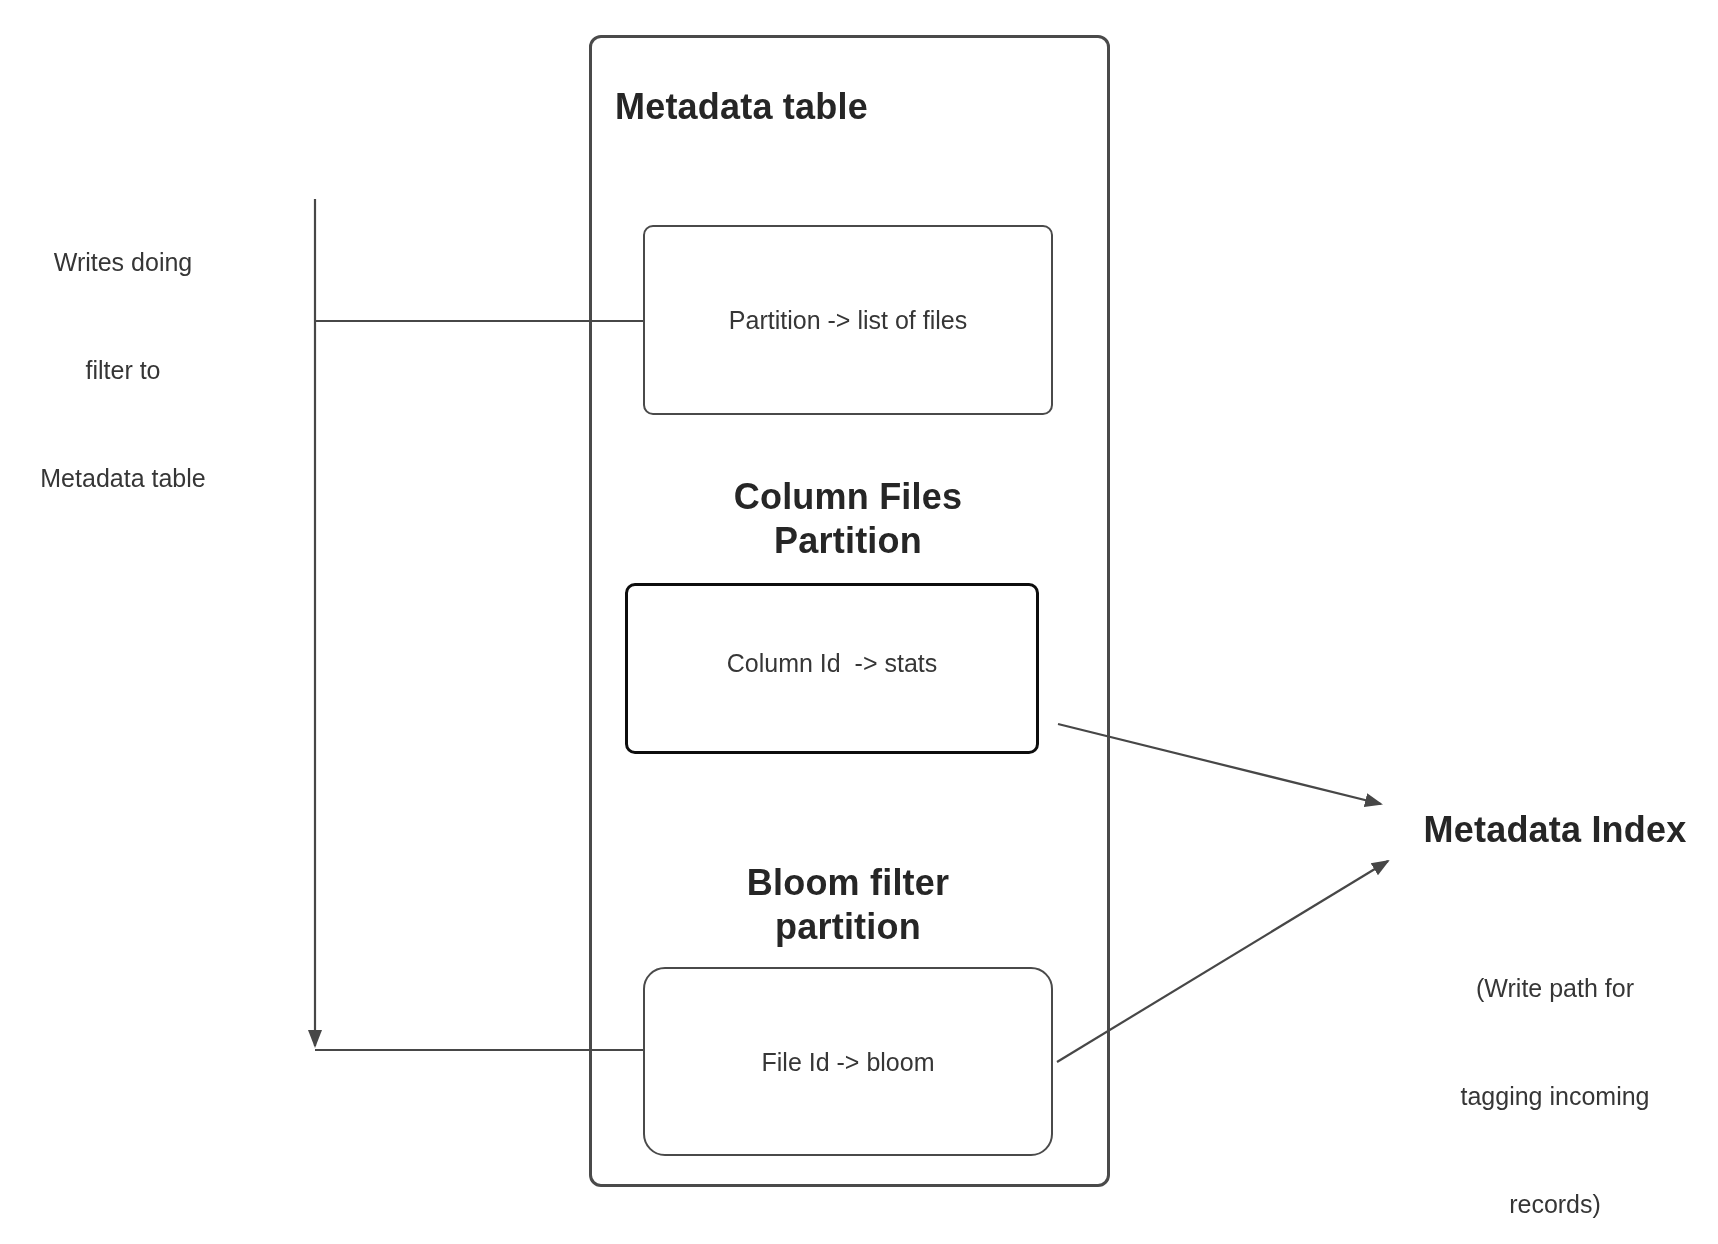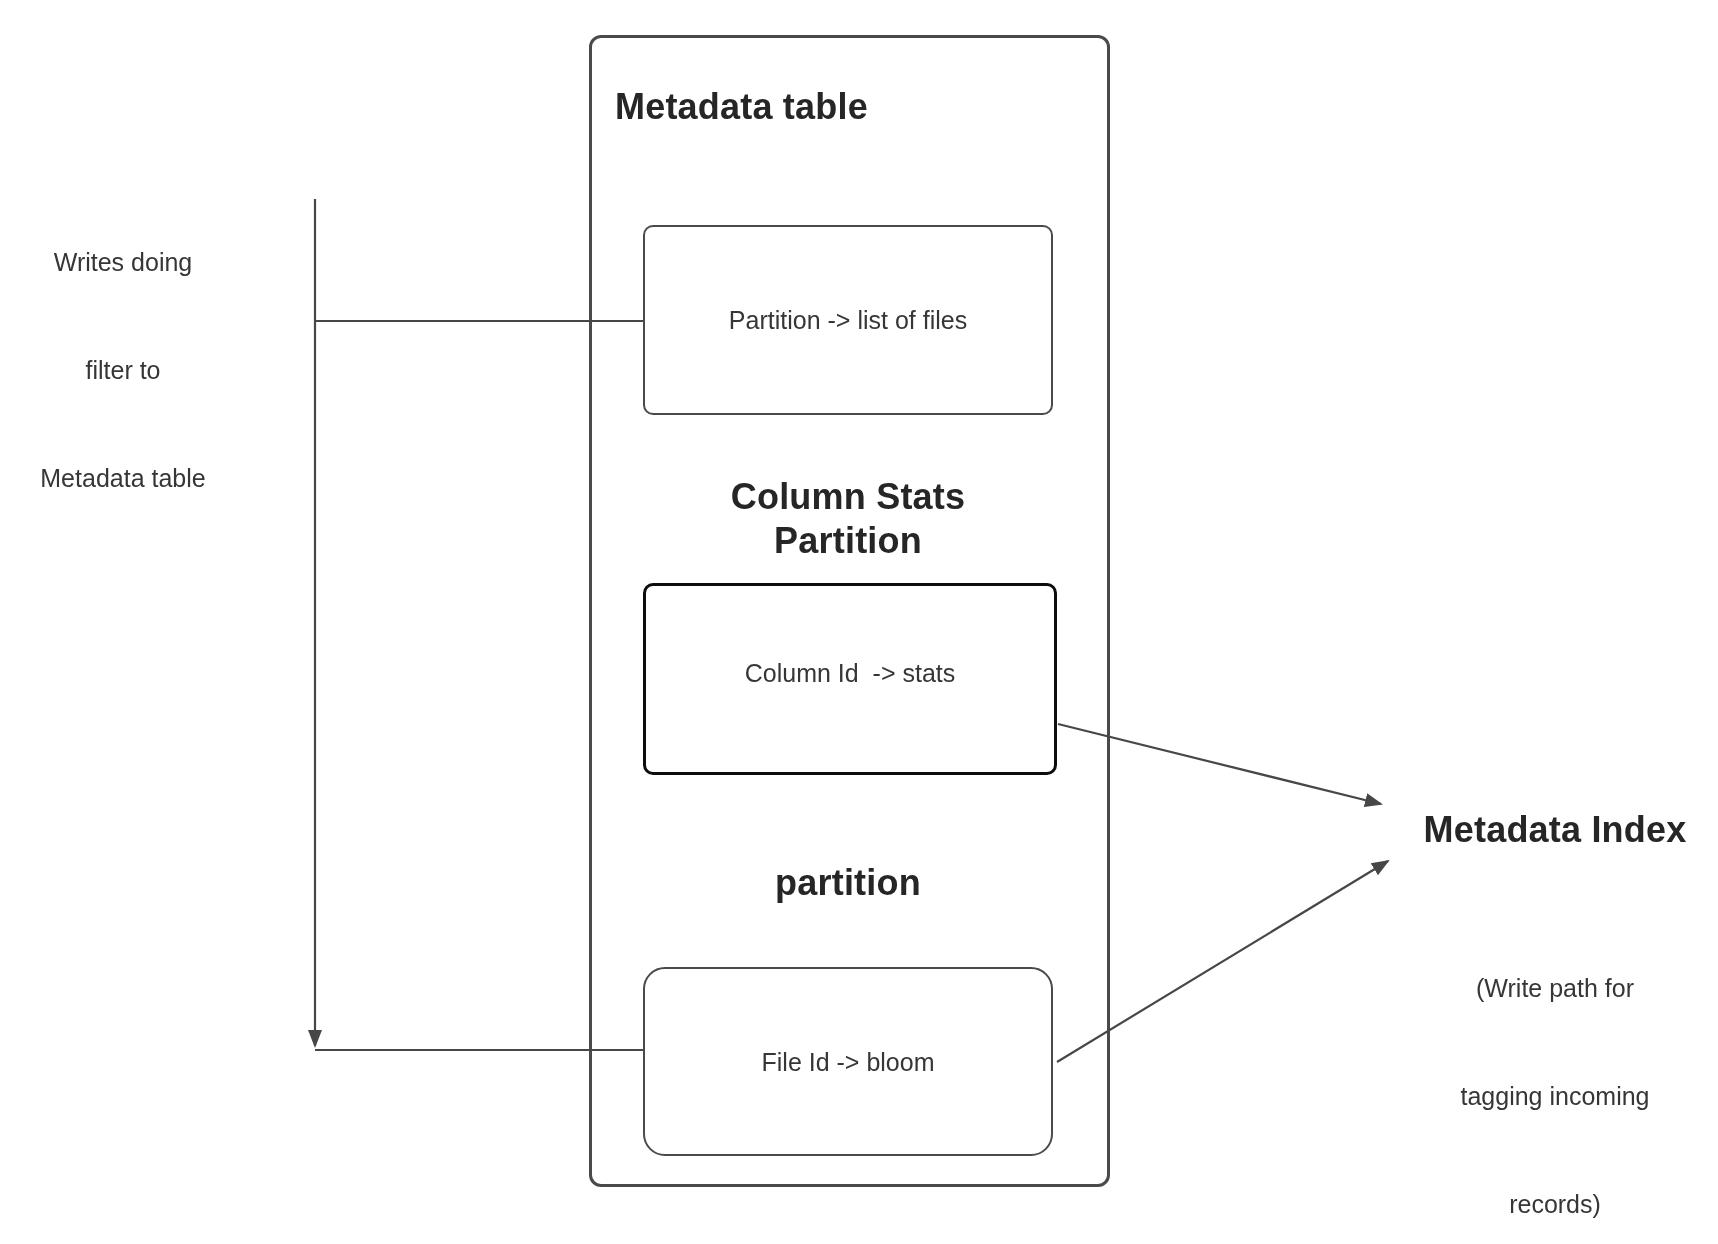--- a/index.html
+++ b/index.html
@@ -152,7 +152,7 @@
   </div>
 
   <div class="abs section-heading stats-heading heading centered">
-    <div>Column Stats</div>
+    <div>Column Files</div>
     <div>Partition</div>
   </div>
   <div class="abs inner-box stats-box">

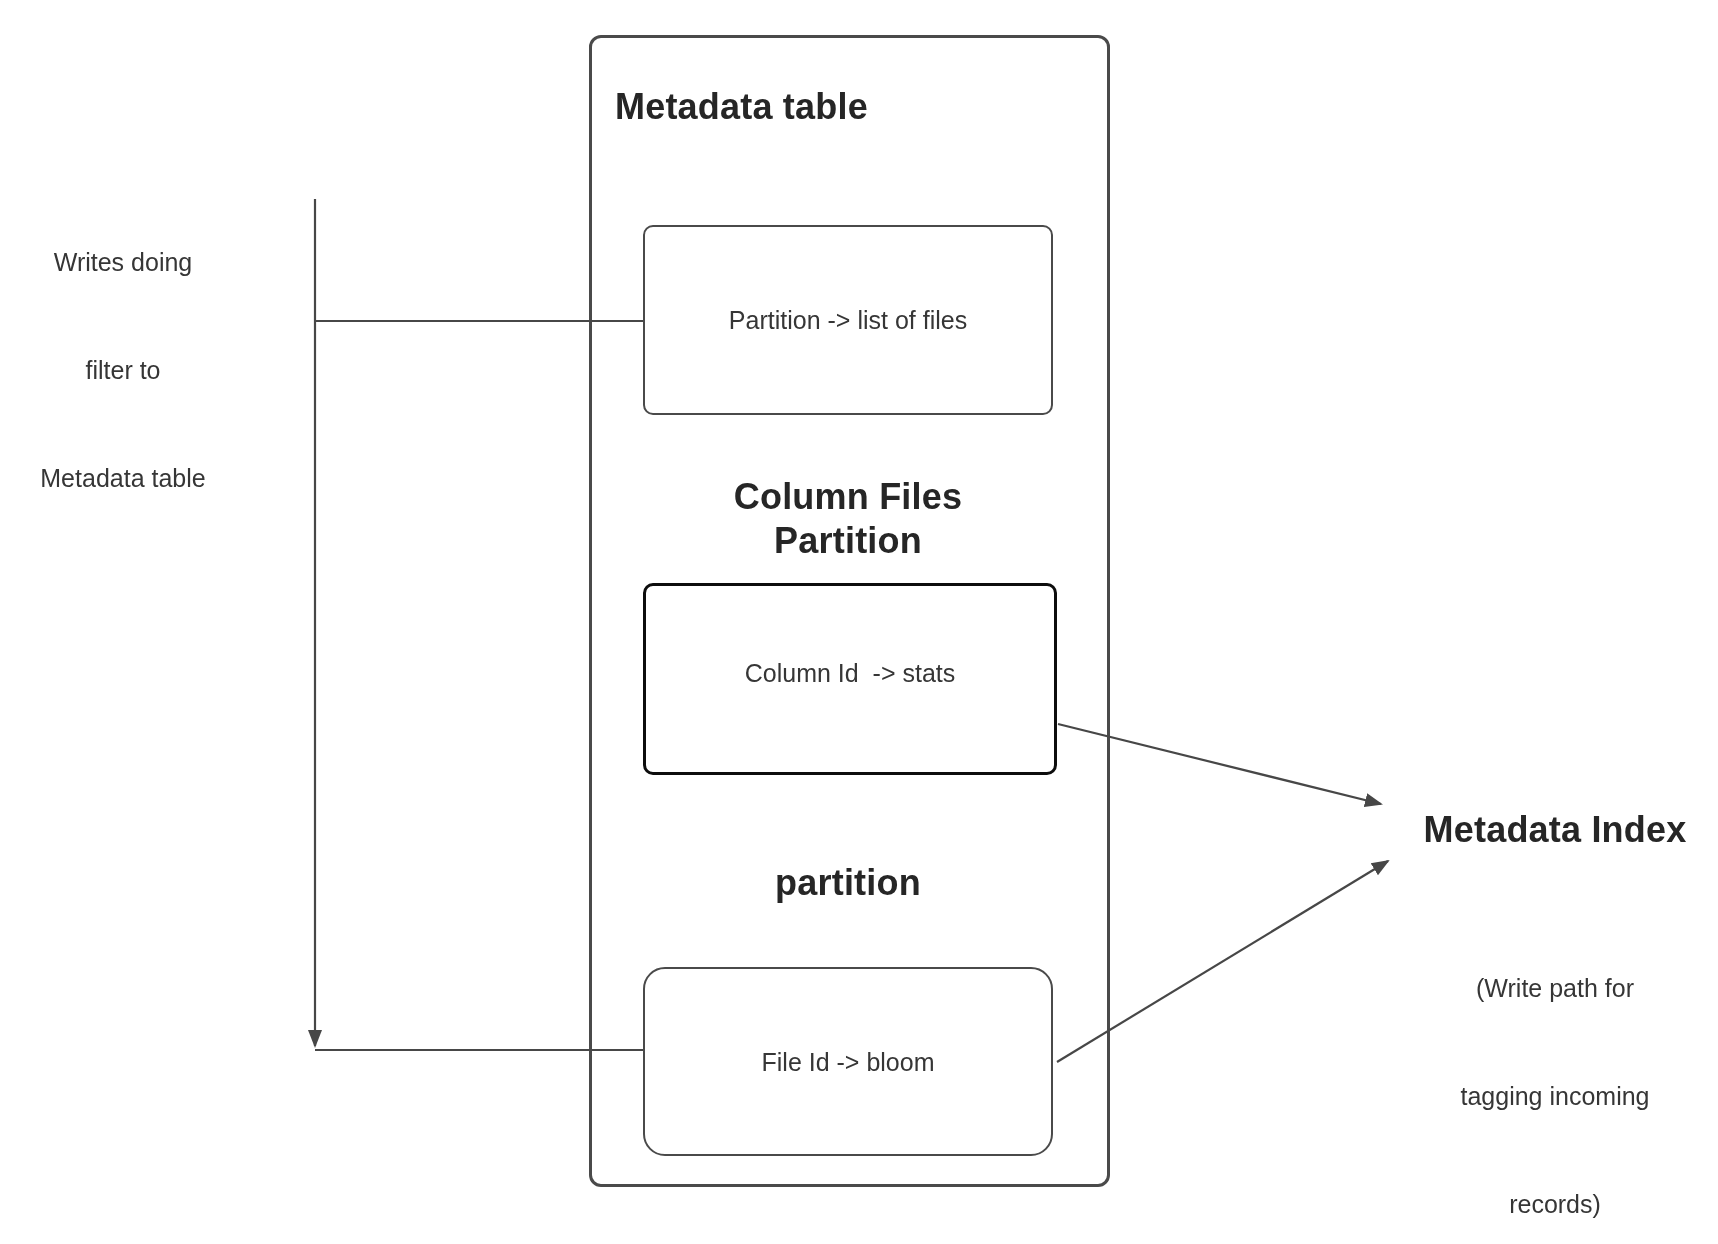--- a/index.html
+++ b/index.html
@@ -91,10 +91,10 @@
     height: 190px;
   }
   .stats-box {
-    left: 643px;
+    left: 625px;
     top: 583px;
     width: 414px;
-    height: 192px;
+    height: 171px;
     border: 3.5px solid var(--emphasis-border);
     padding-bottom: 12px;
   }

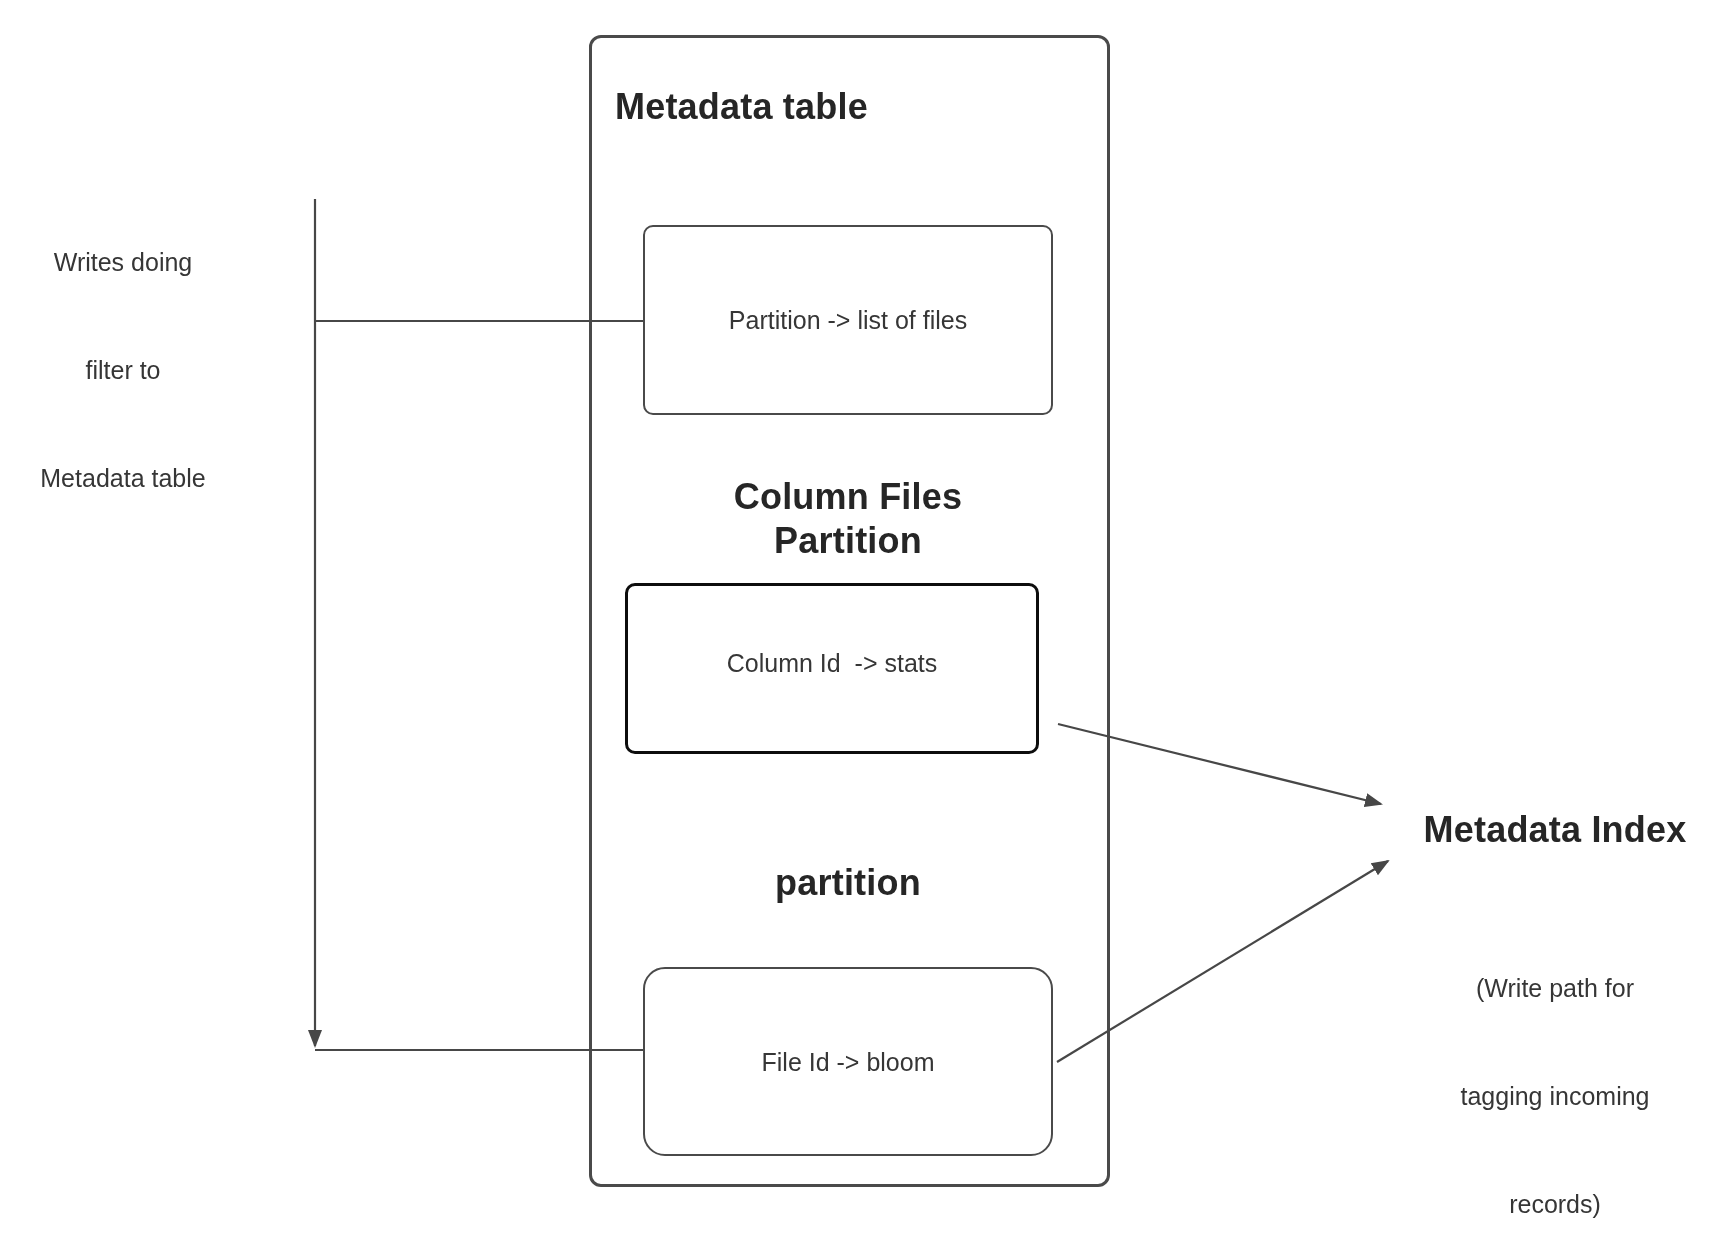--- a/index.html
+++ b/index.html
@@ -160,6 +160,7 @@
   </div>
 
   <div class="abs section-heading bloom-heading heading centered">
+    <div>Bloom filter</div>
     <div>partition</div>
   </div>
   <div class="abs inner-box bloom-box">

